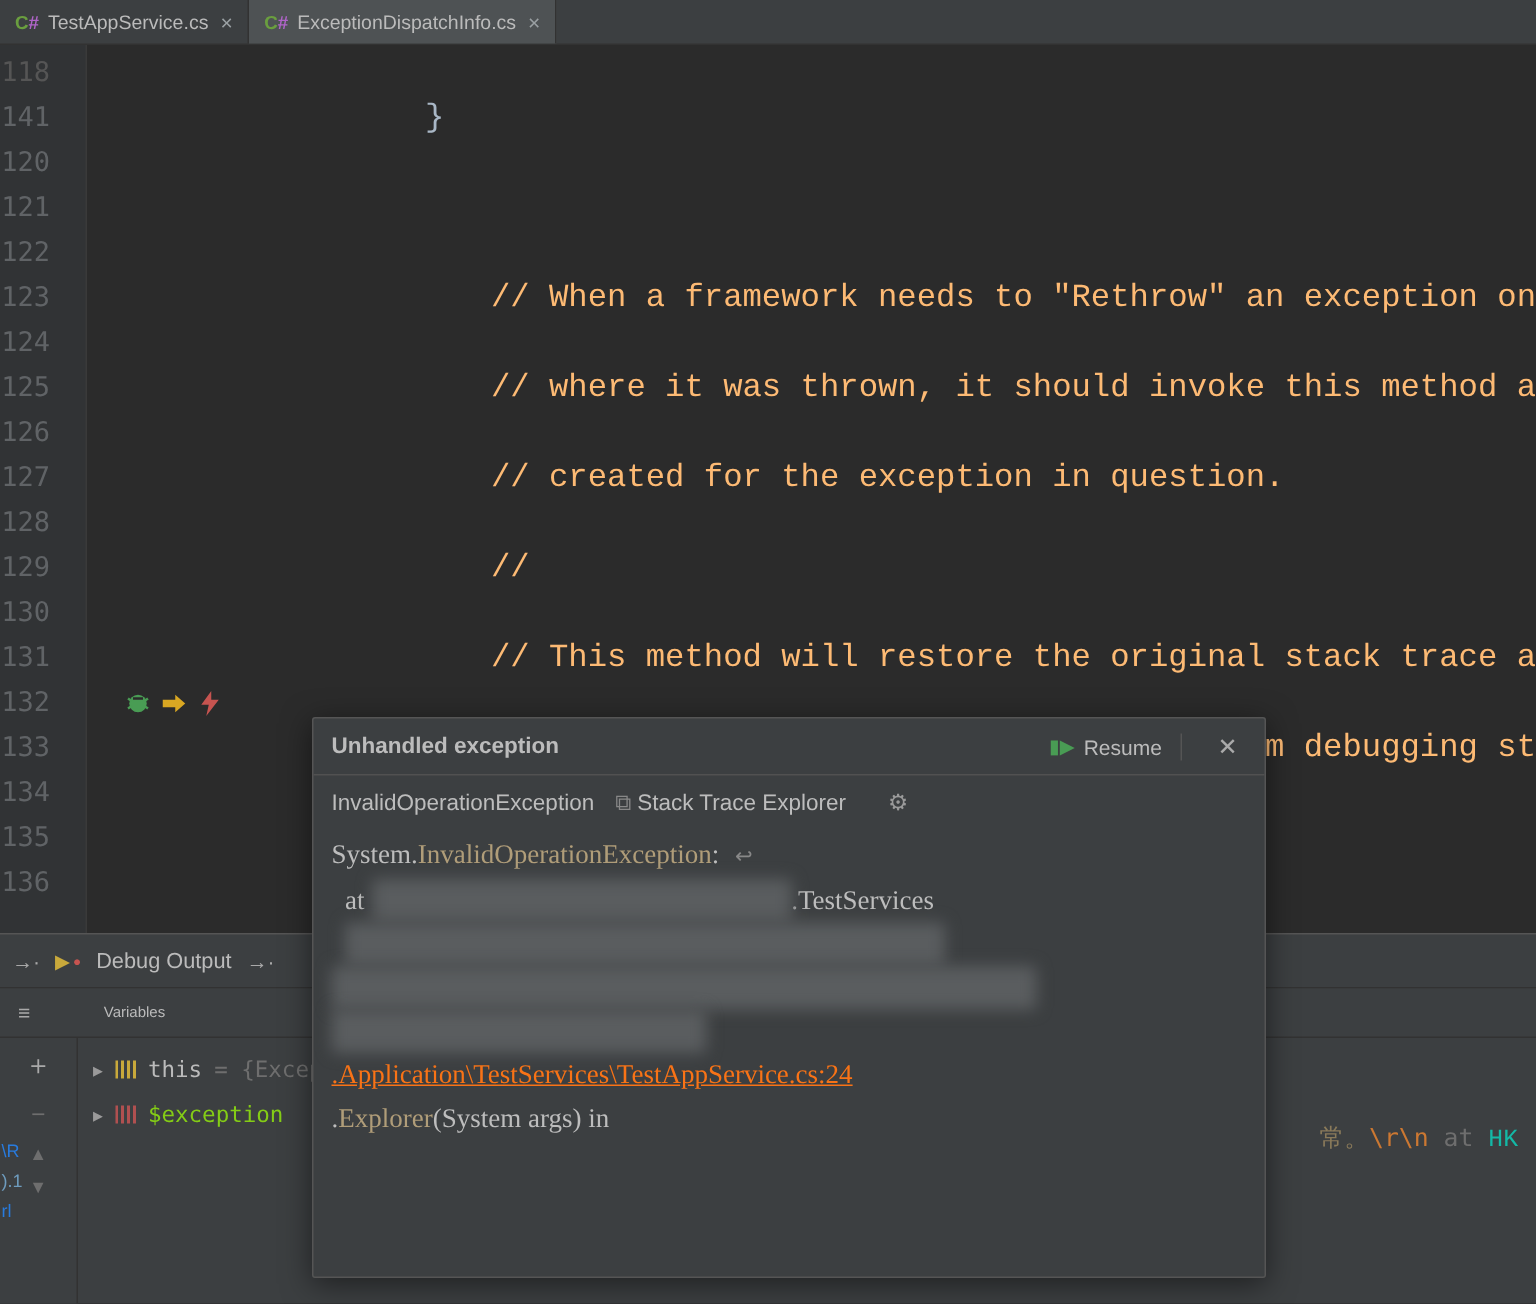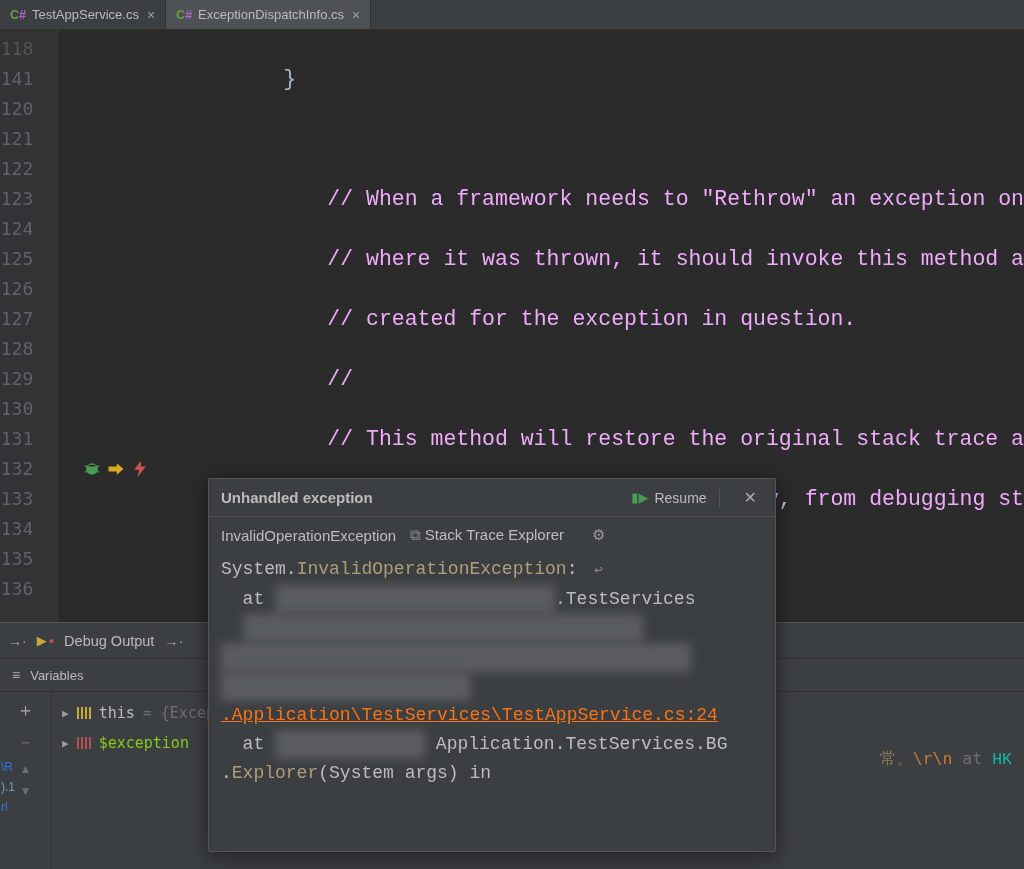--- a/index.html
+++ b/index.html
@@ -26,7 +26,7 @@
   .code .line { height:30px; }
   
   
-  .c-comment { color:#f0abfc;margin-left:44px; }
+  .c-comment { color:#fdba74;margin-left:44px; }
   .c-attr { color:#a9b7c6; }
   .c-kw { color:#cc7832; }
   .c-kw2 { color:#769aa5; background:#344134;}

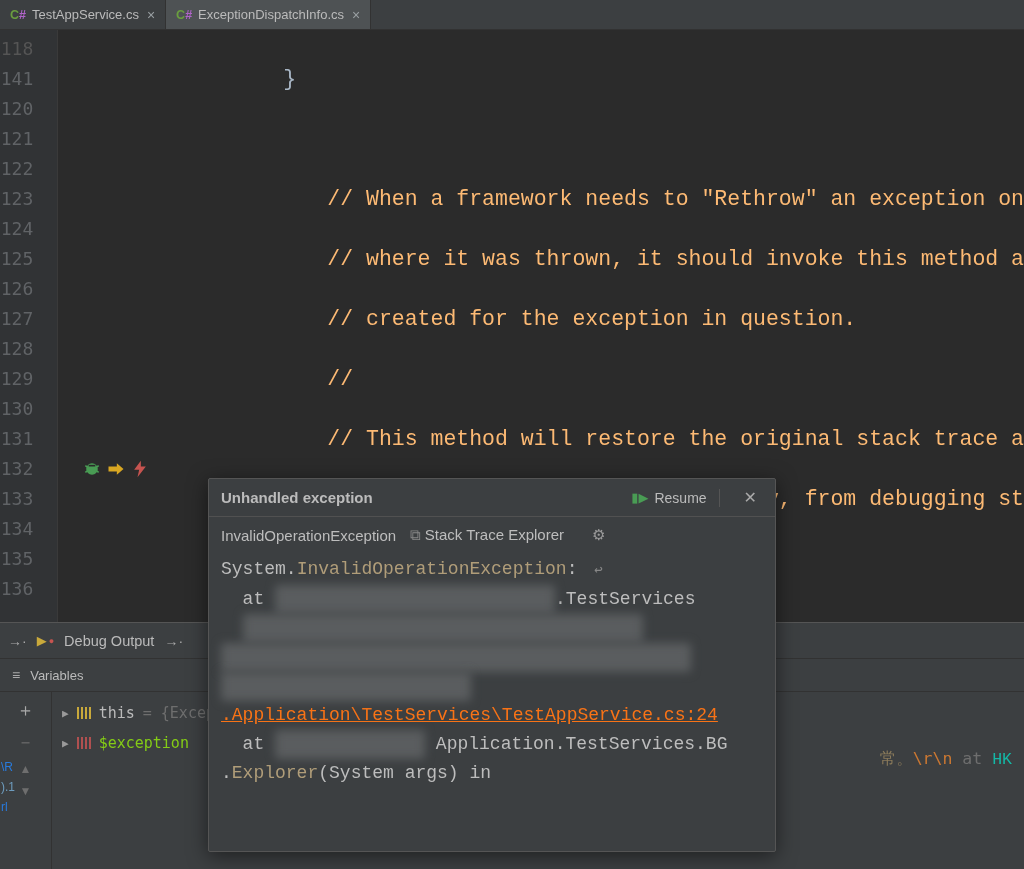--- a/index.html
+++ b/index.html
@@ -37,7 +37,7 @@
   .c-restore { color:#b09d79;}
   
   
-  .popup { position:absolute; left:208px; top:478px; width:568px; height:374px; background:#3c3f41; border:1px solid #555; box-shadow:0 4px 20px rgba(0,0,0,.5); z-index:50; border-radius:2px;}
+  .popup { position:absolute; left:208px; top:478px; width:636px; height:374px; background:#3c3f41; border:1px solid #555; box-shadow:0 4px 20px rgba(0,0,0,.5); z-index:50; border-radius:2px;}
   .popup-hdr { display:flex; align-items:center; height:38px; padding:0 12px; border-bottom:1px solid #515151;}
   .popup-hdr .title { flex:1; font-weight:600; font-size:15px; color:#bcbcbc;}
   .resume-btn { display:flex; align-items:center; gap:6px; color:#bcbcbc; font-size:14px; padding:4px 8px; cursor:pointer;}

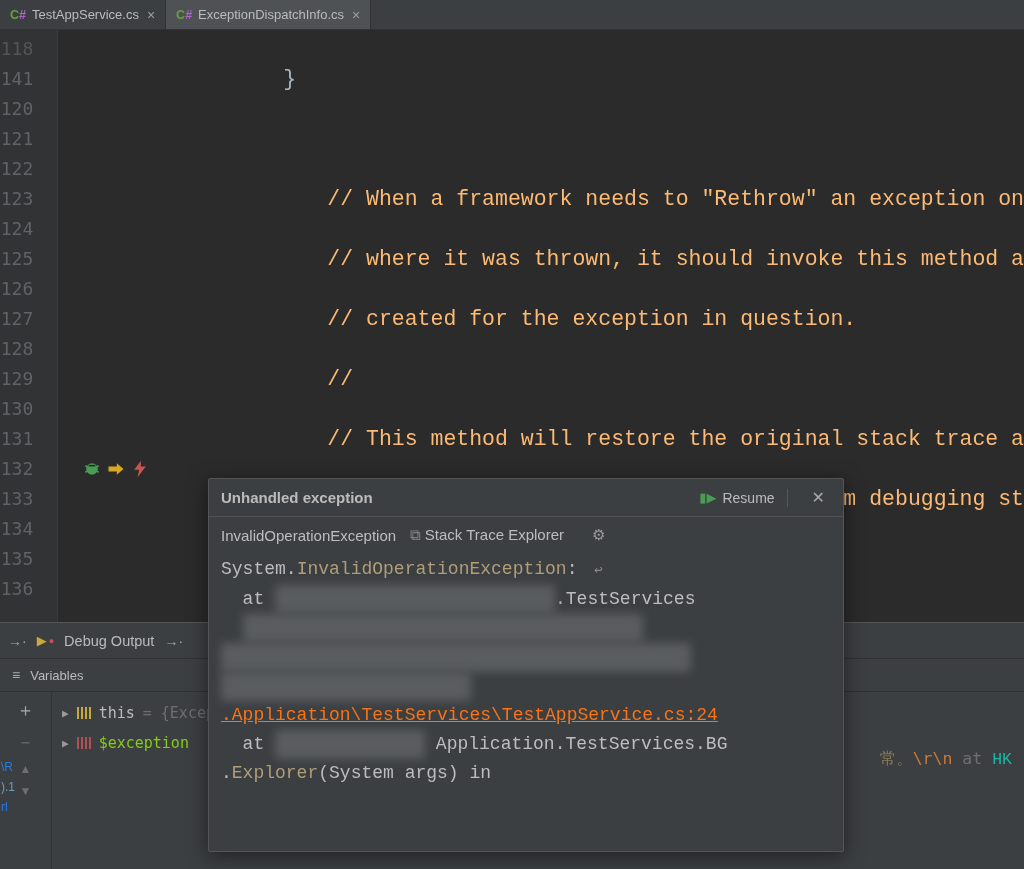--- a/index.html
+++ b/index.html
@@ -48,7 +48,7 @@
   .popup-sub .ste { color:#bdbdbd;}
   .popup-sub .ste-icon { color:#888; margin-right:4px;}
   .popup-sub .gear { margin-left:14px; color:#9a9a9a; font-size:15px;}
-  .popup-body { padding:2px 12px 8px 12px; font-family:Liberation Mono, monospace; font-size:18px; line-height:29px; color:#bdbdbd;}
+  .popup-body { padding:2px 12px 8px 12px; font-family:Liberation Serif, serif; font-size:18px; line-height:29px; color:#bdbdbd;}
   .popup-body .st-line { white-space:pre-wrap;}
   .m-name { color:#b09d79;}
   .m-path { color:#f97316; text-decoration:underline; cursor:pointer;}

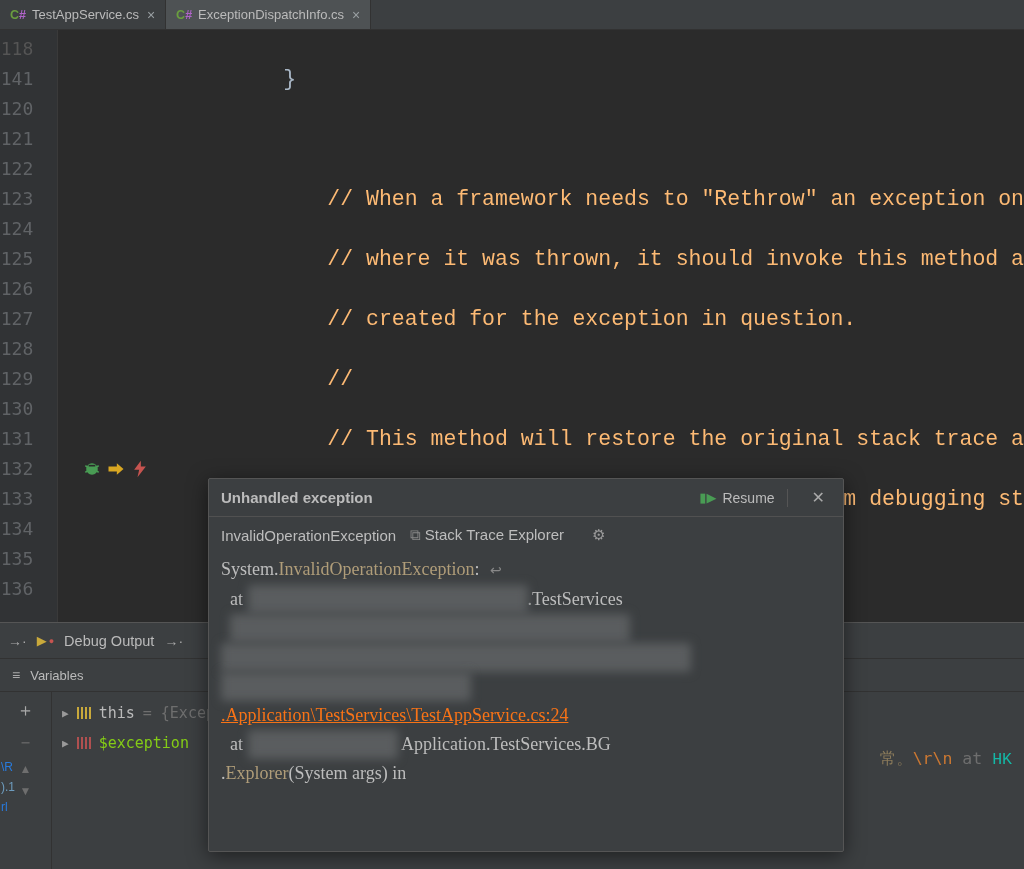--- a/index.html
+++ b/index.html
@@ -65,7 +65,7 @@
   
   .vars-hdr { height:33px; display:flex; align-items:center; padding:0 12px; gap:10px; background:#3c3f41; border-bottom:1px solid #323232; width:100%;}
   .vars-hdr .burger { color:#a9a9a9; font-size:14px;}
-  .vars-hdr .lbl { font-size:13px; color:#bbbbbb;}
+  .vars-hdr .lbl { font-size:10px; color:#bbbbbb;margin-left:39px;}
   
   .vars-body { flex:1; display:flex; }
   .vars-left { width:52px; background:#3c3f41; border-right:1px solid #323232; display:flex; flex-direction:column; align-items:center; padding-top:6px; gap:8px;}

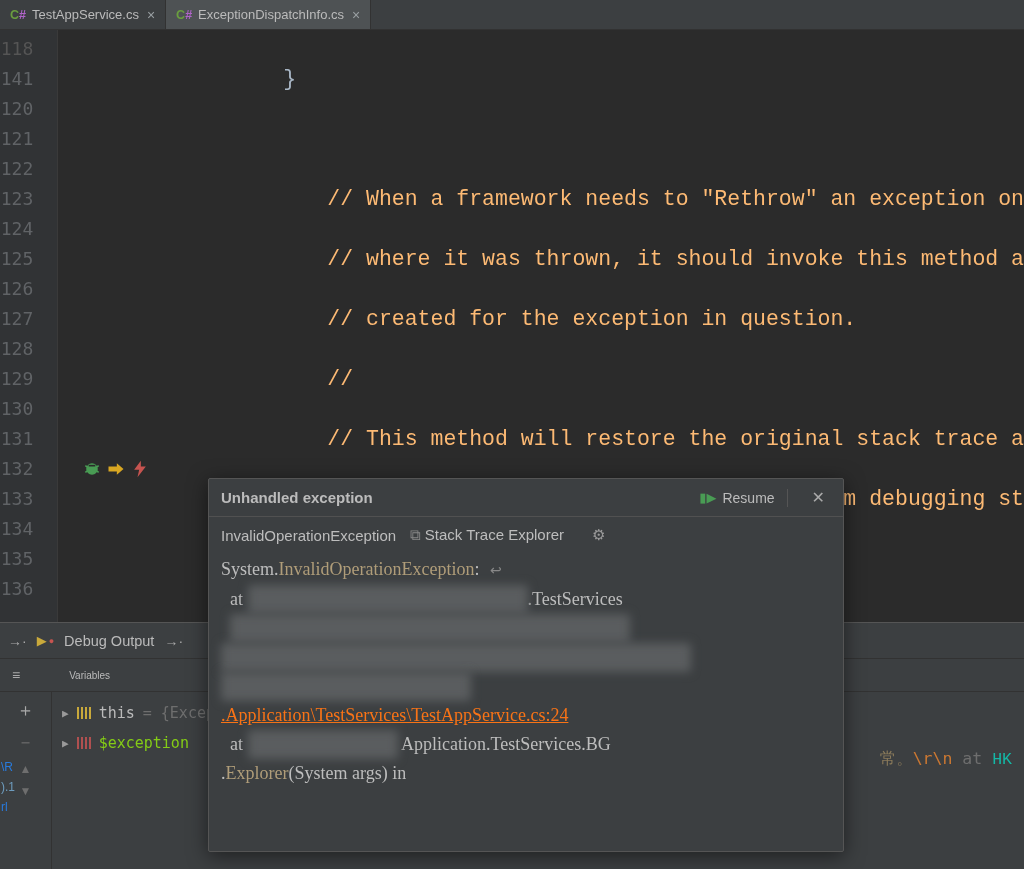--- a/index.html
+++ b/index.html
@@ -260,7 +260,6 @@
     <div class="st-line"><span class="blur" style="width:470px;">xxxxxxx</span></div>
     <div class="st-line"><span class="blur" style="width:250px;">xxxxxxx</span></div>
     <div class="st-line"><span class="m-path">.Application\TestServices\TestAppService.cs:24</span></div>
-    <div class="st-line"><span>  at </span><span class="blur" style="width:150px;">xxx</span> <span>Application.TestServices.BG</span></div>
     <div class="st-line"><span>.</span><span class="m-name">Explorer</span><span>(System args) in</span></div>
   </div>
 </div>

